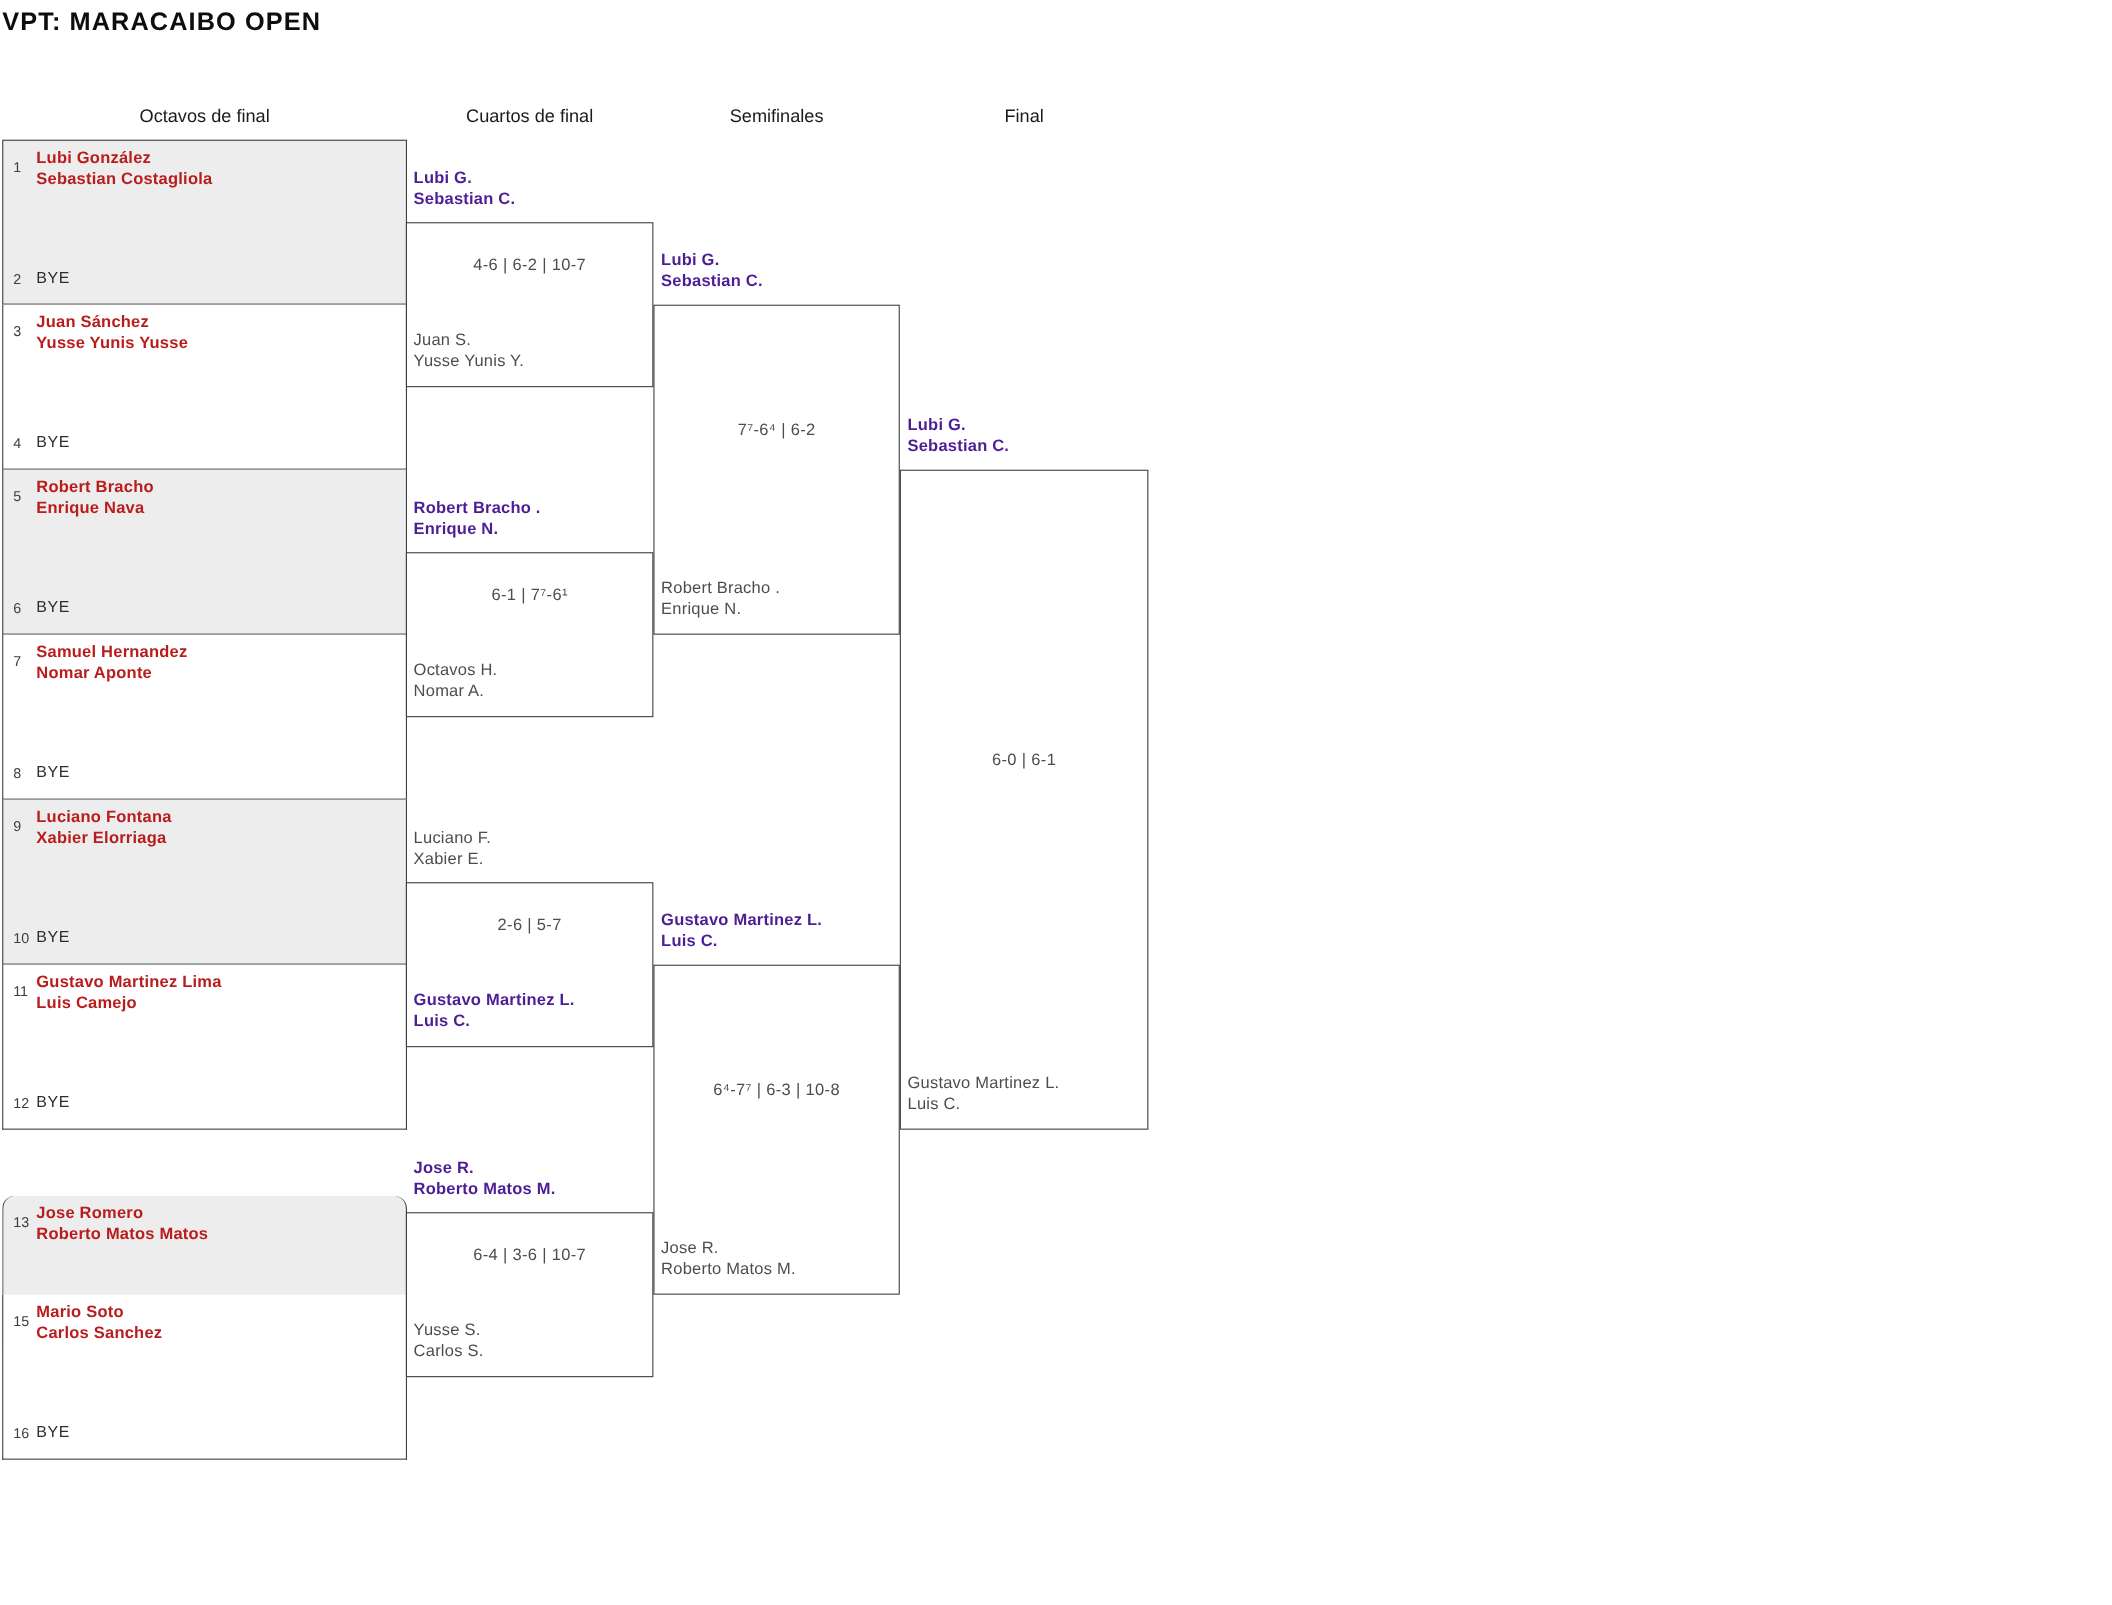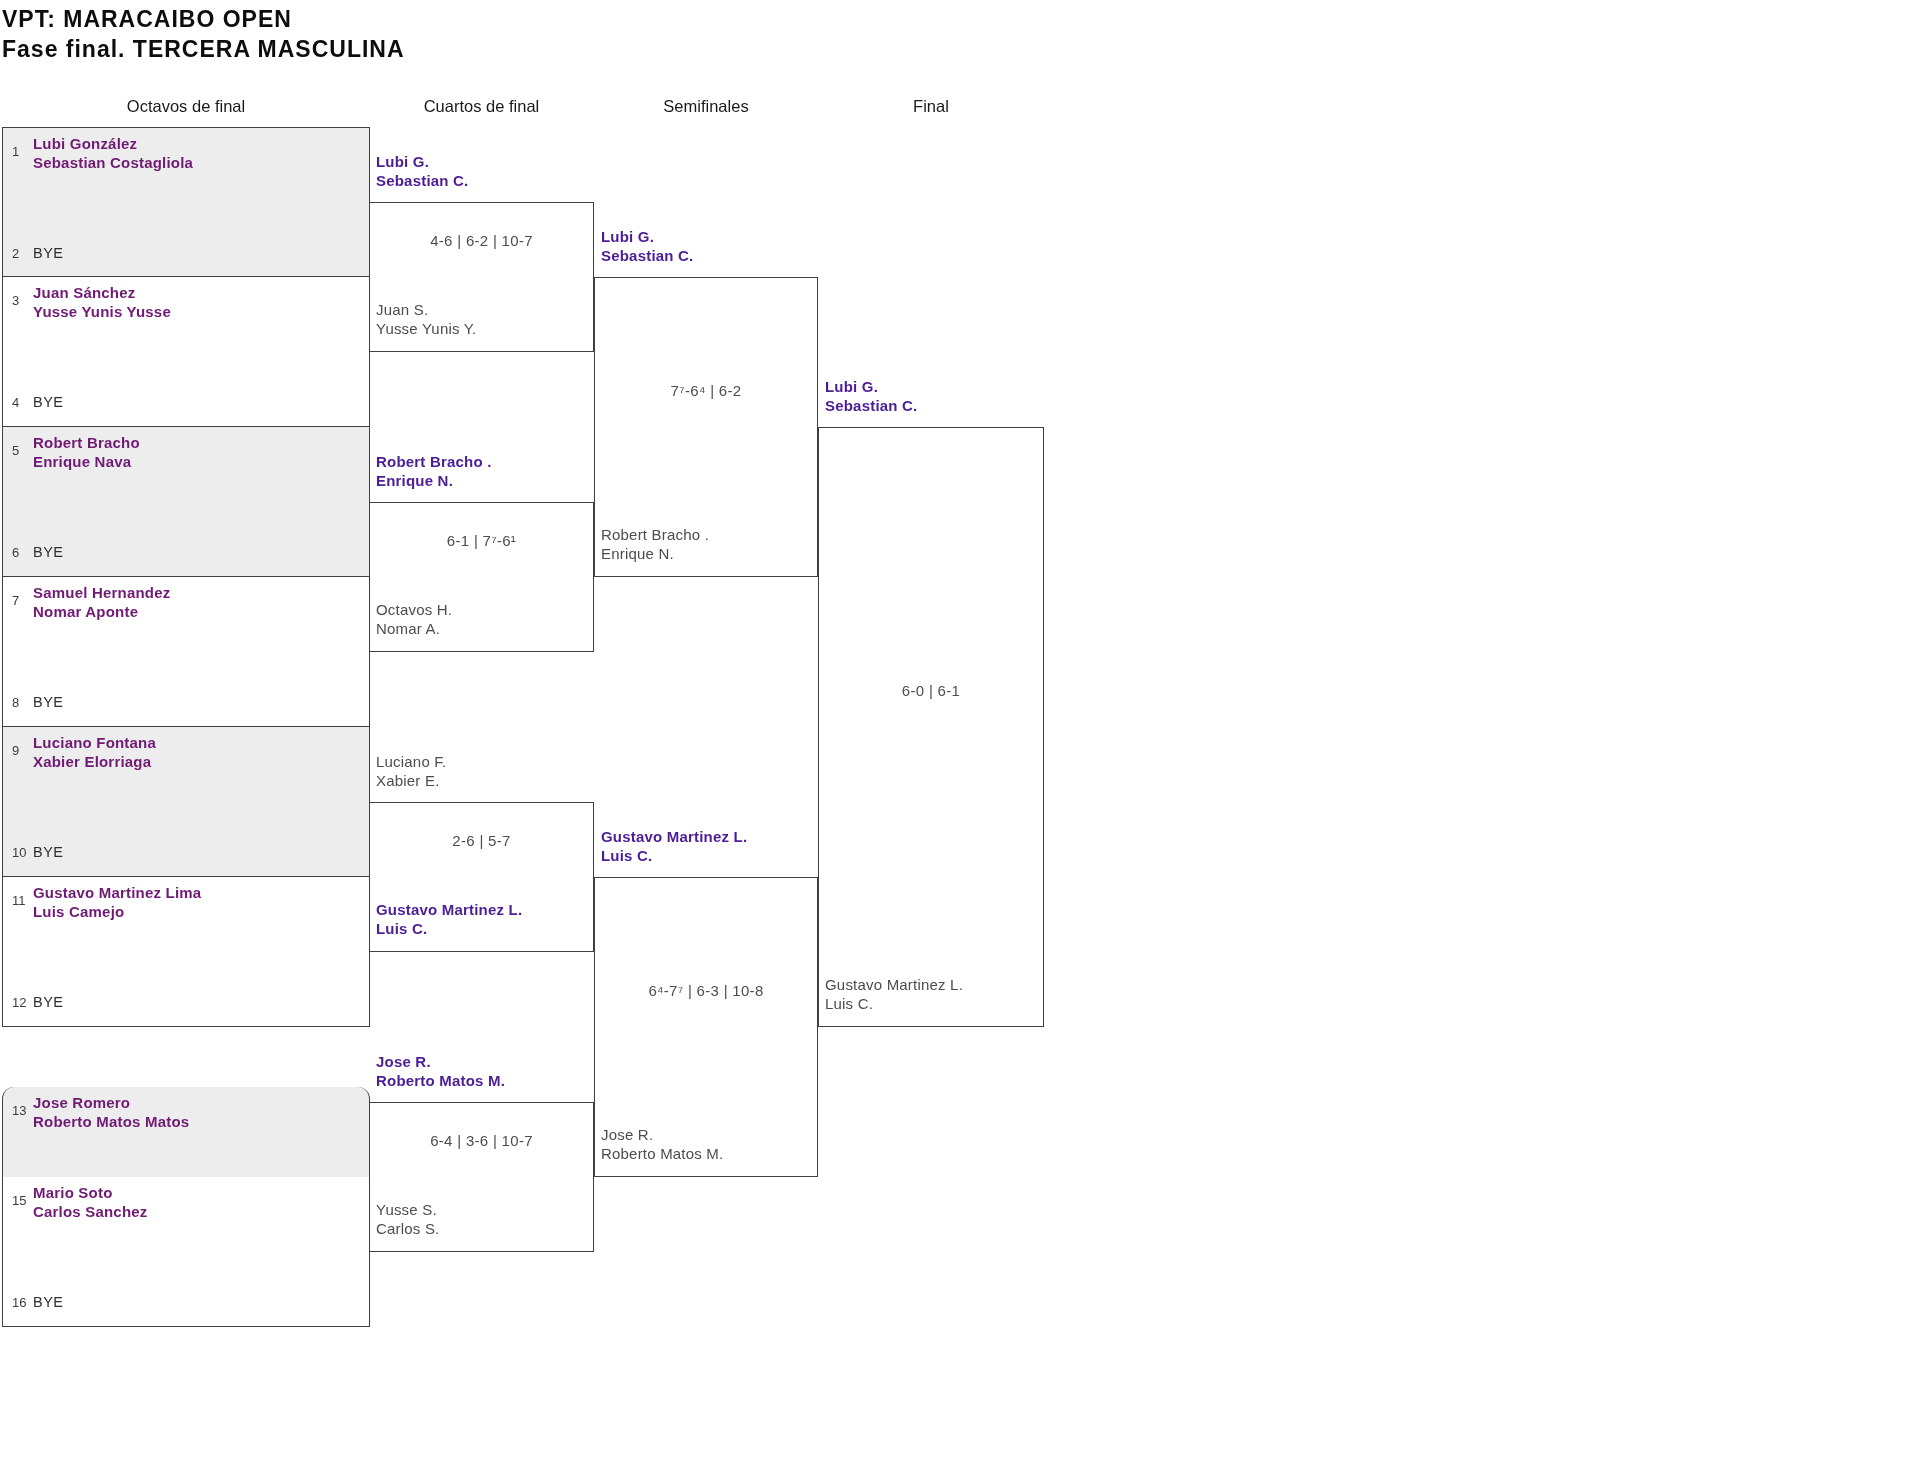--- a/index.html
+++ b/index.html
@@ -41,7 +41,6 @@
 <div class="page">
 
   <div class="title">VPT: MARACAIBO OPEN</div>
-  <div class="subtitle">Fase final. TERCERA MASCULINA</div>
 
 
   <div class="round-header" style="left:2px;width:368px;">Octavos de final</div>

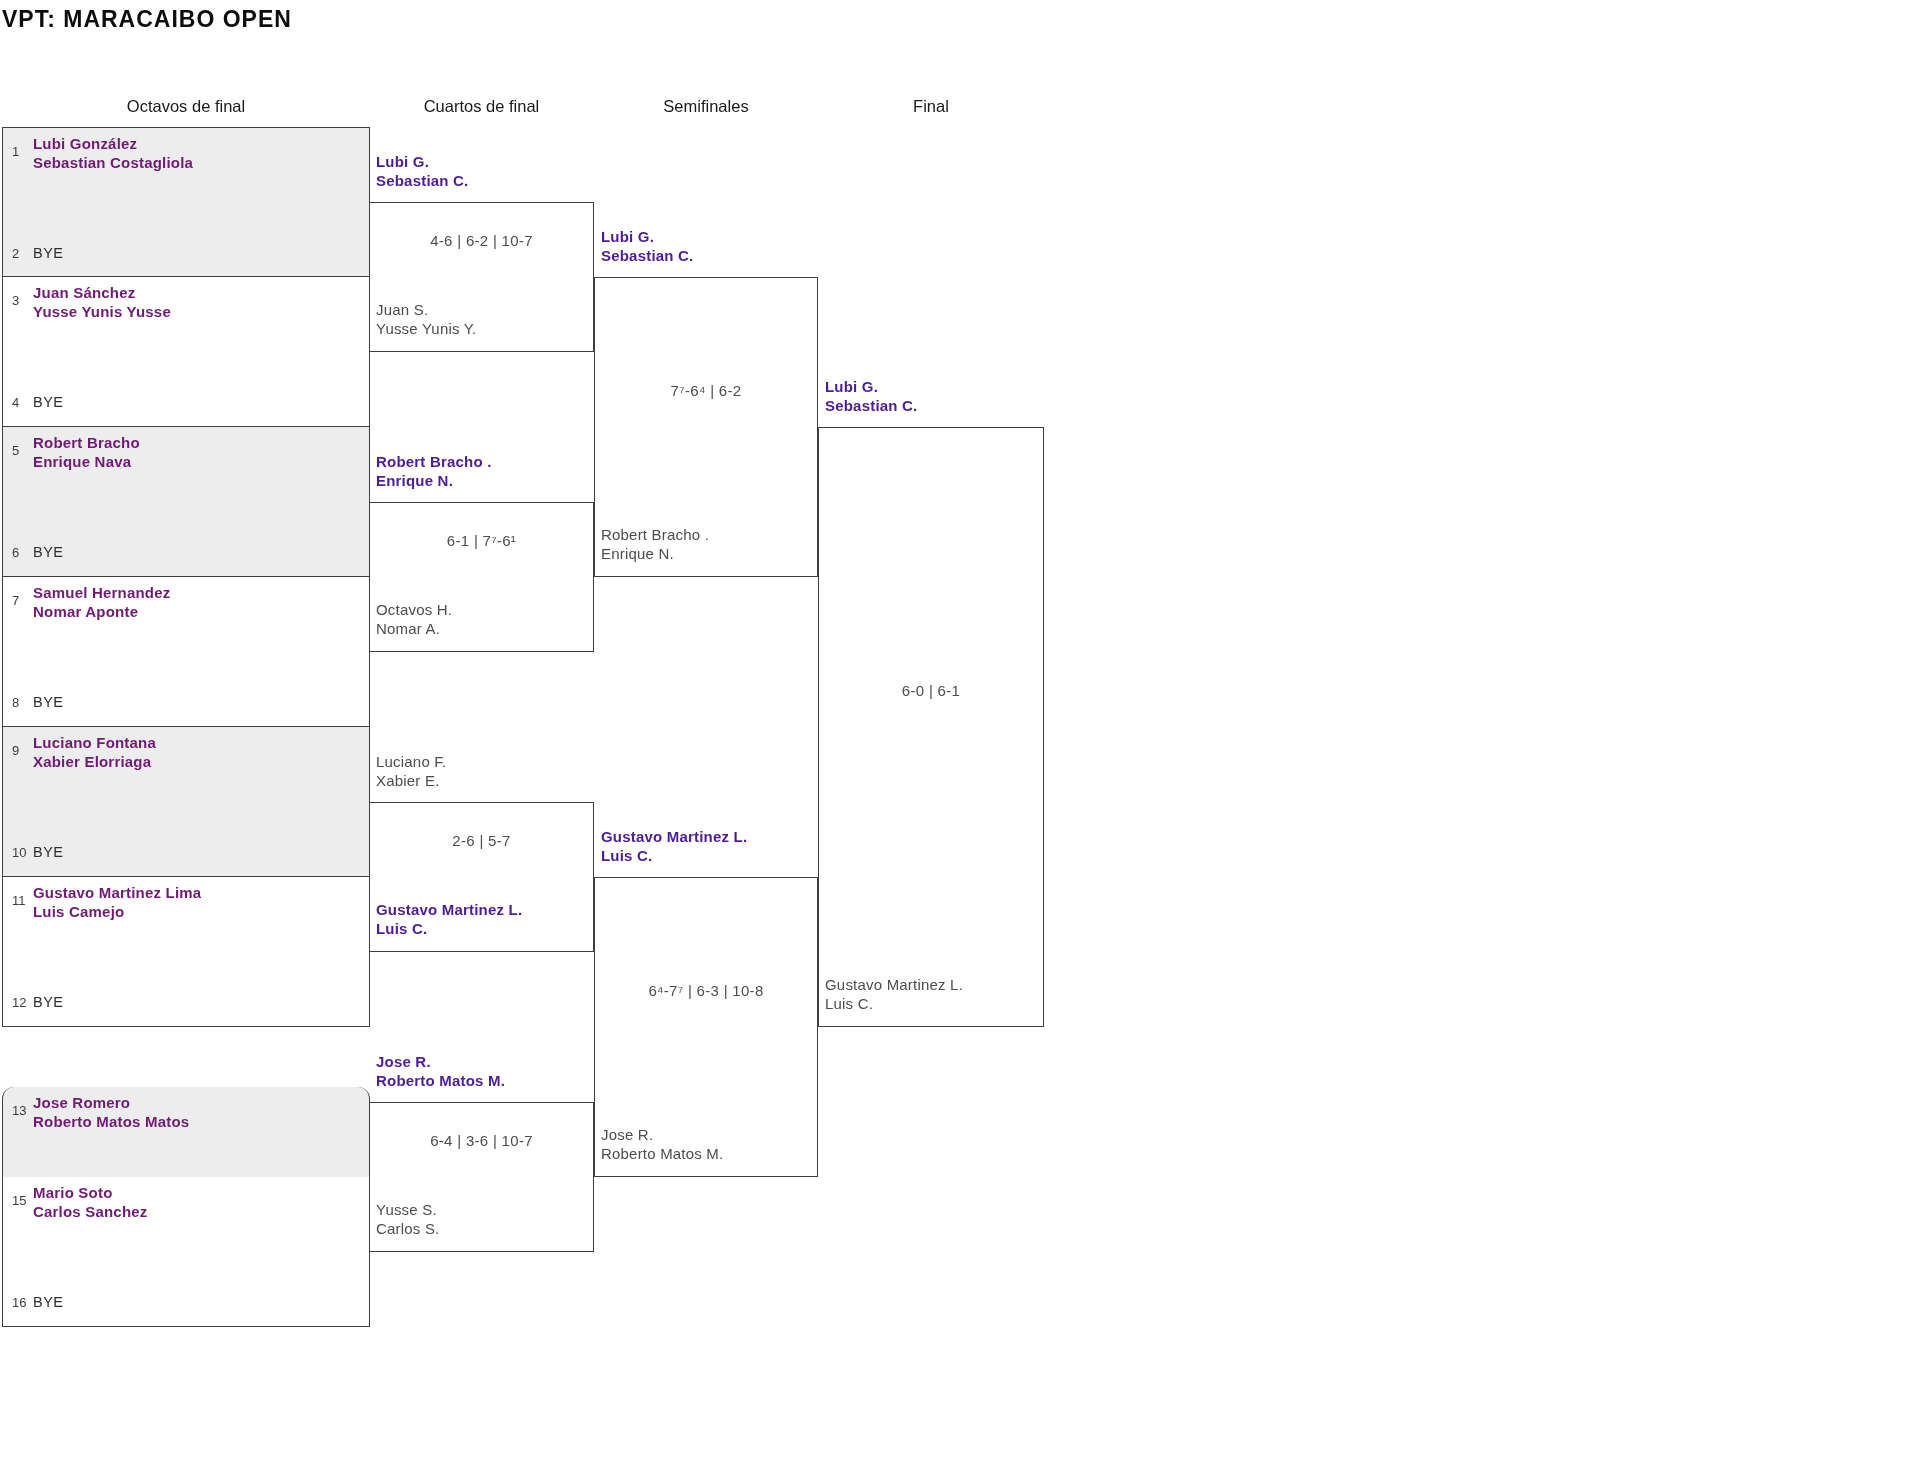--- a/index.html
+++ b/index.html
@@ -27,7 +27,7 @@
   .seed{position:absolute;left:9px;width:20px;font-size:13px;color:#3d3d3d;}
   .seed-top{top:4px;height:38px;display:flex;align-items:center;}
   .seed-bye{top:116px;height:18px;display:flex;align-items:center;}
-  .team{position:absolute;left:30px;top:5.5px;font-size:15px;font-weight:700;color:#701a75;line-height:19px;letter-spacing:0.2px;white-space:nowrap;}
+  .team{position:absolute;left:30px;top:5.5px;font-size:15px;font-weight:700;color:#b91c1c;line-height:19px;letter-spacing:0.2px;white-space:nowrap;}
   .bye{position:absolute;left:30px;top:115px;font-size:14.5px;color:#2e2e2e;line-height:20px;letter-spacing:0.5px;}
   
   .matchbox{position:absolute;box-sizing:border-box;border:1.5px solid #3f3f3f;background:transparent;}

